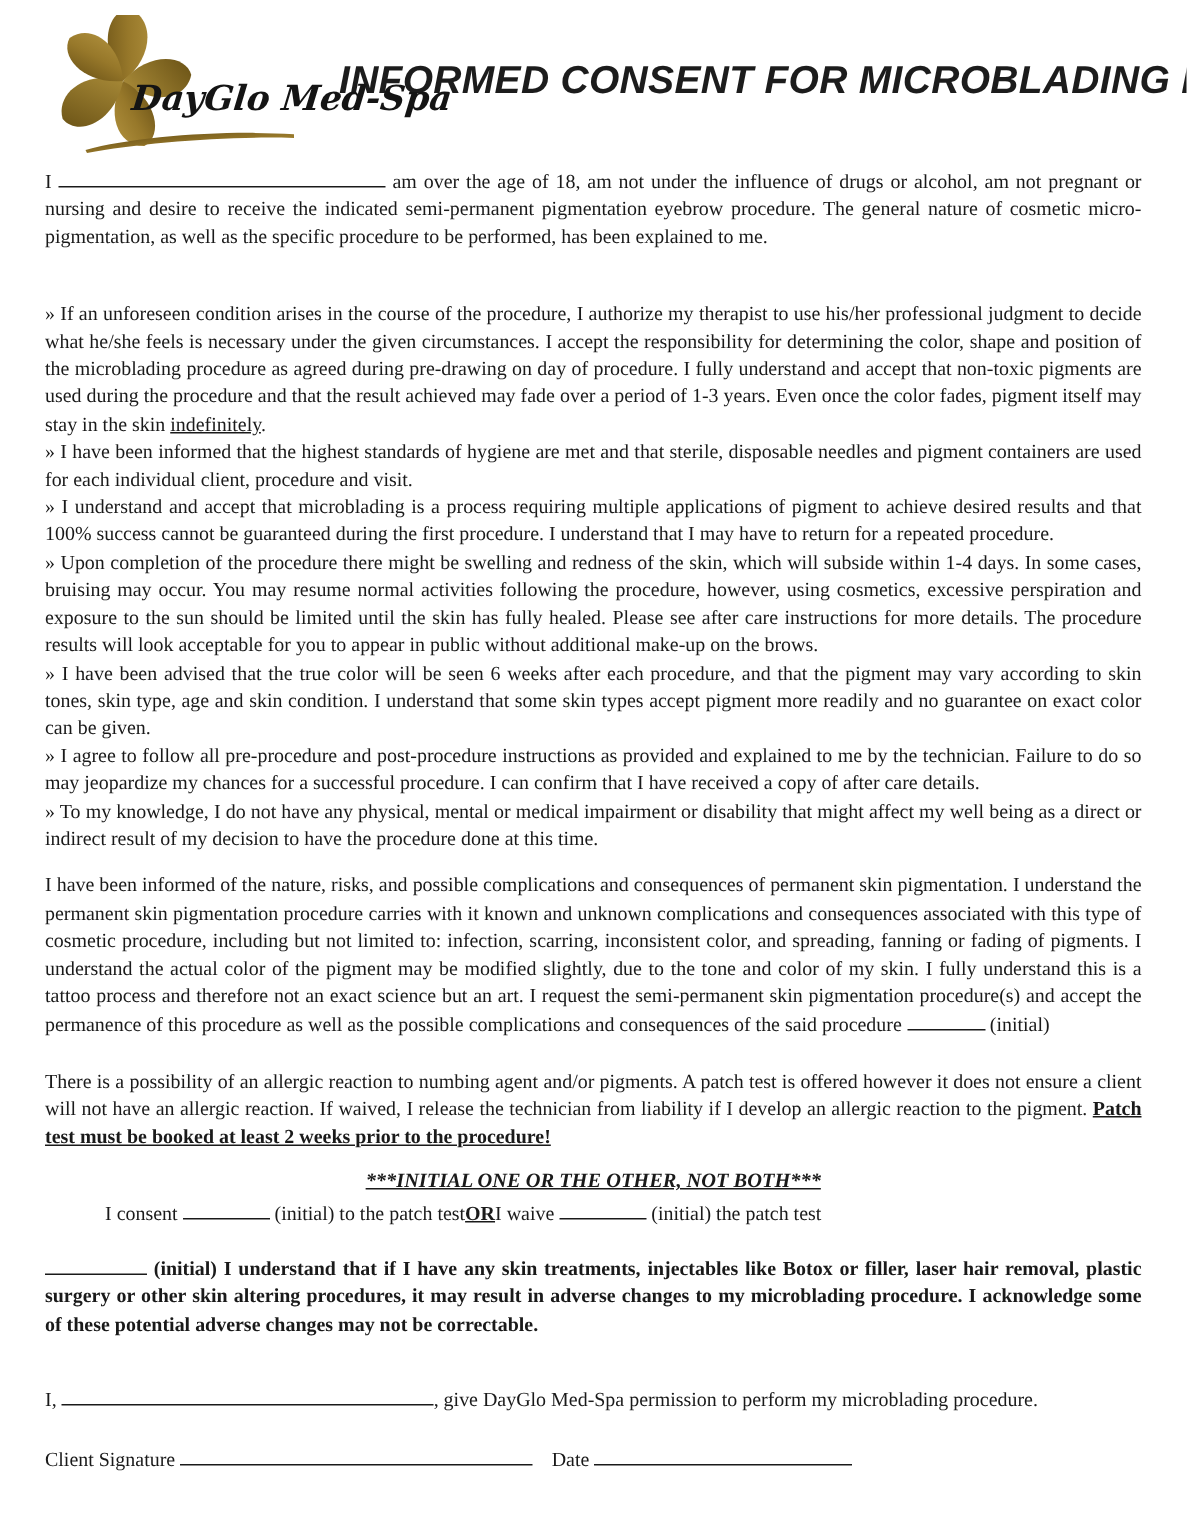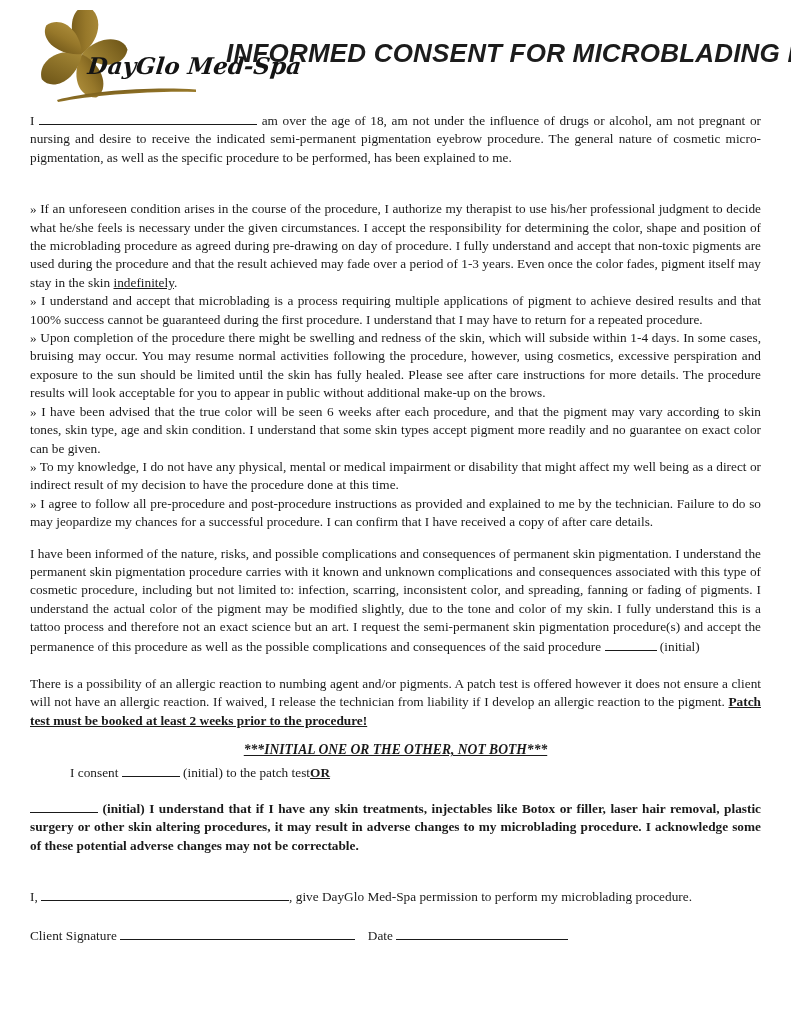--- a/index.html
+++ b/index.html
@@ -109,6 +109,7 @@
 
 <div class="bullets">
   <p class="para"><span>» If an unforeseen condition arises in the course of the procedure, I authorize my therapist to use his/her professional judgment to decide what he/she feels is necessary under the given circumstances. I accept the responsibility for determining the color, shape and position of the microblading procedure as agreed during pre-drawing on day of procedure. I fully understand and accept that non-toxic pigments are used during the procedure and that the result achieved may fade over a period of 1-3 years. Even once the color fades, pigment itself may stay in the skin </span><span class="u">indefinitely</span><span>.</span></p>
+  <p class="para"><span>»  I have been informed that the highest standards of hygiene are met and that sterile, disposable needles and pigment containers are used for each individual client, procedure and visit.</span></p>
   <p class="para"><span>» I understand and accept that microblading is a process requiring multiple applications of pigment to achieve desired results and that 100% success cannot be guaranteed during the first procedure. I understand that I may have to return for a repeated procedure.</span></p>
   <p class="para"><span>» Upon completion of the procedure there might be swelling and redness of the skin, which will subside within 1-4 days. In some cases, bruising may occur. You may resume normal activities following the procedure, however, using cosmetics, excessive perspiration and exposure to the sun should be limited until the skin has fully healed. Please see after care instructions for more details. The procedure results will look acceptable for you to appear in public without additional make-up on the brows.</span></p>
   <p class="para"><span>» I have been advised that the true color will be seen 6 weeks after each procedure, and that the pigment may vary according to skin tones, skin type, age and skin condition. I understand that some skin types accept pigment more readily and no guarantee on exact color can be given.</span></p>

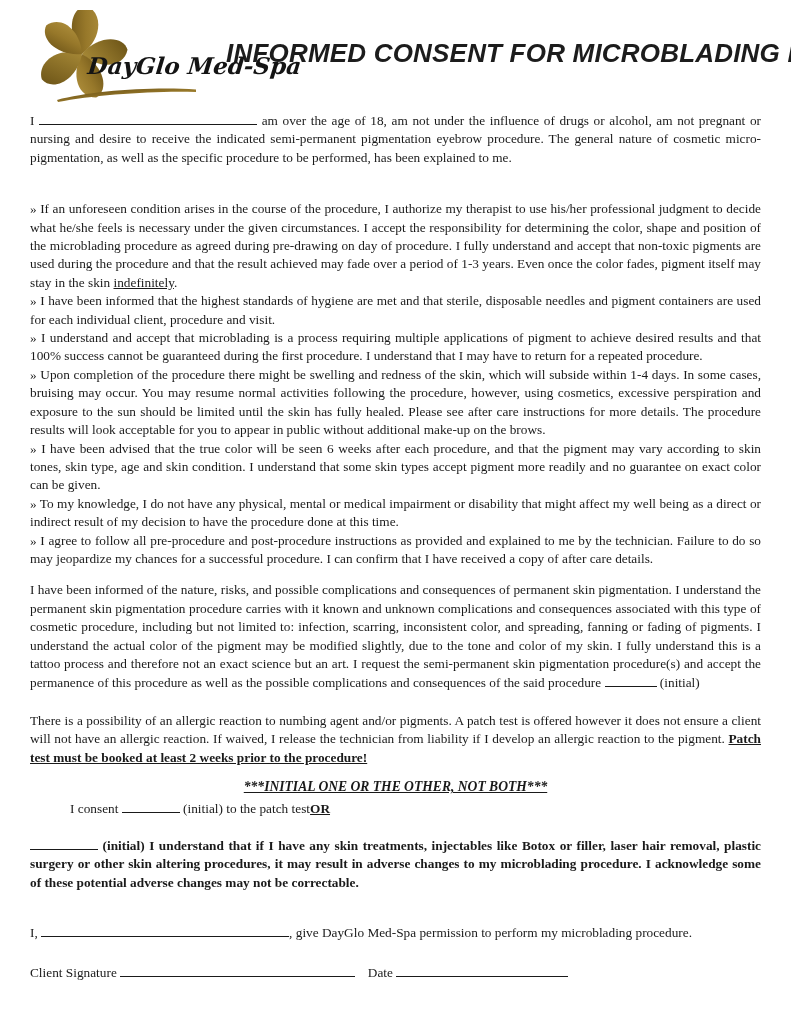--- a/index.html
+++ b/index.html
@@ -113,8 +113,8 @@
   <p class="para"><span>» I understand and accept that microblading is a process requiring multiple applications of pigment to achieve desired results and that 100% success cannot be guaranteed during the first procedure. I understand that I may have to return for a repeated procedure.</span></p>
   <p class="para"><span>» Upon completion of the procedure there might be swelling and redness of the skin, which will subside within 1-4 days. In some cases, bruising may occur. You may resume normal activities following the procedure, however, using cosmetics, excessive perspiration and exposure to the sun should be limited until the skin has fully healed. Please see after care instructions for more details. The procedure results will look acceptable for you to appear in public without additional make-up on the brows.</span></p>
   <p class="para"><span>» I have been advised that the true color will be seen 6 weeks after each procedure, and that the pigment may vary according to skin tones, skin type, age and skin condition. I understand that some skin types accept pigment more readily and no guarantee on exact color can be given.</span></p>
+  <p class="para"><span>» I agree to follow all pre-procedure and post-procedure instructions as provided and explained to me by the technician. Failure to do so may jeopardize my chances for a successful procedure. I can confirm that I have received a copy of after care details.</span></p>
   <p class="para"><span>» To my knowledge, I do not have any physical, mental or medical impairment or disability that might affect my well being as a direct or indirect result of my decision to have the procedure done at this time.</span></p>
-  <p class="para"><span>» I agree to follow all pre-procedure and post-procedure instructions as provided and explained to me by the technician. Failure to do so may jeopardize my chances for a successful procedure. I can confirm that I have received a copy of after care details.</span></p>
 </div>
 
 <p class="para complications">

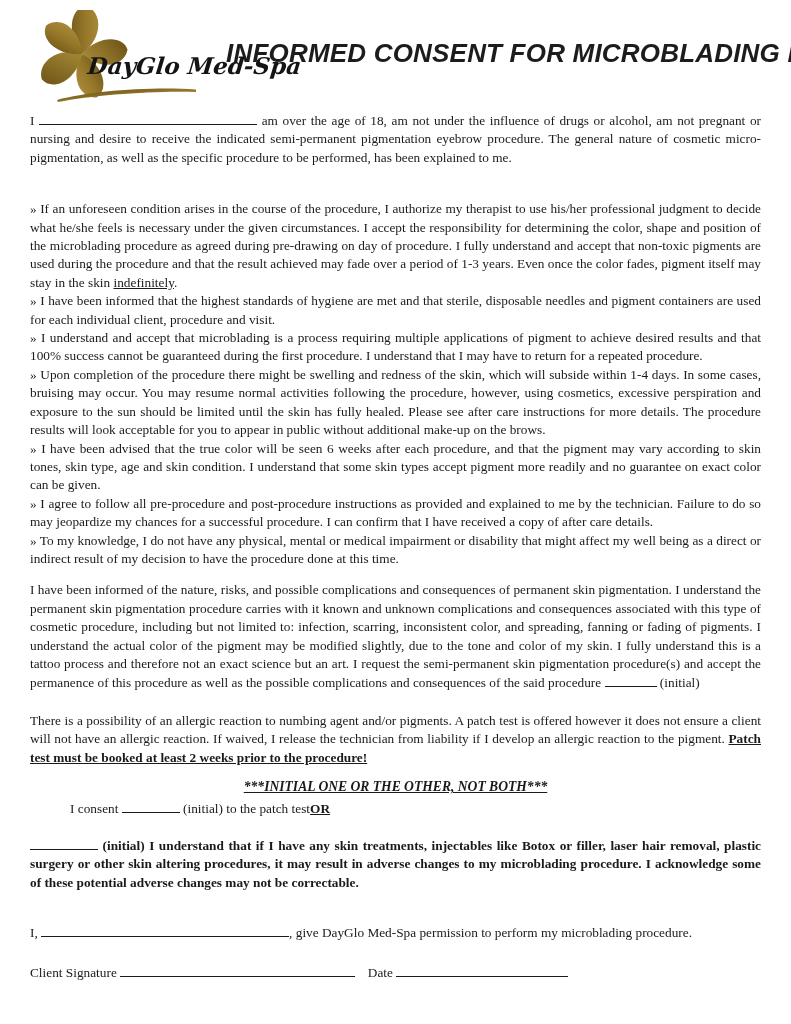--- a/index.html
+++ b/index.html
@@ -138,6 +138,11 @@
     <span>(initial) to the patch test</span>
   </span>
   <span class="bold-underline">OR</span>
+  <span>
+    <span>I waive</span>
+    <span class="blank w58"></span>
+    <span>(initial) the patch test</span>
+  </span>
 </div>
 
 <p class="para botox">

